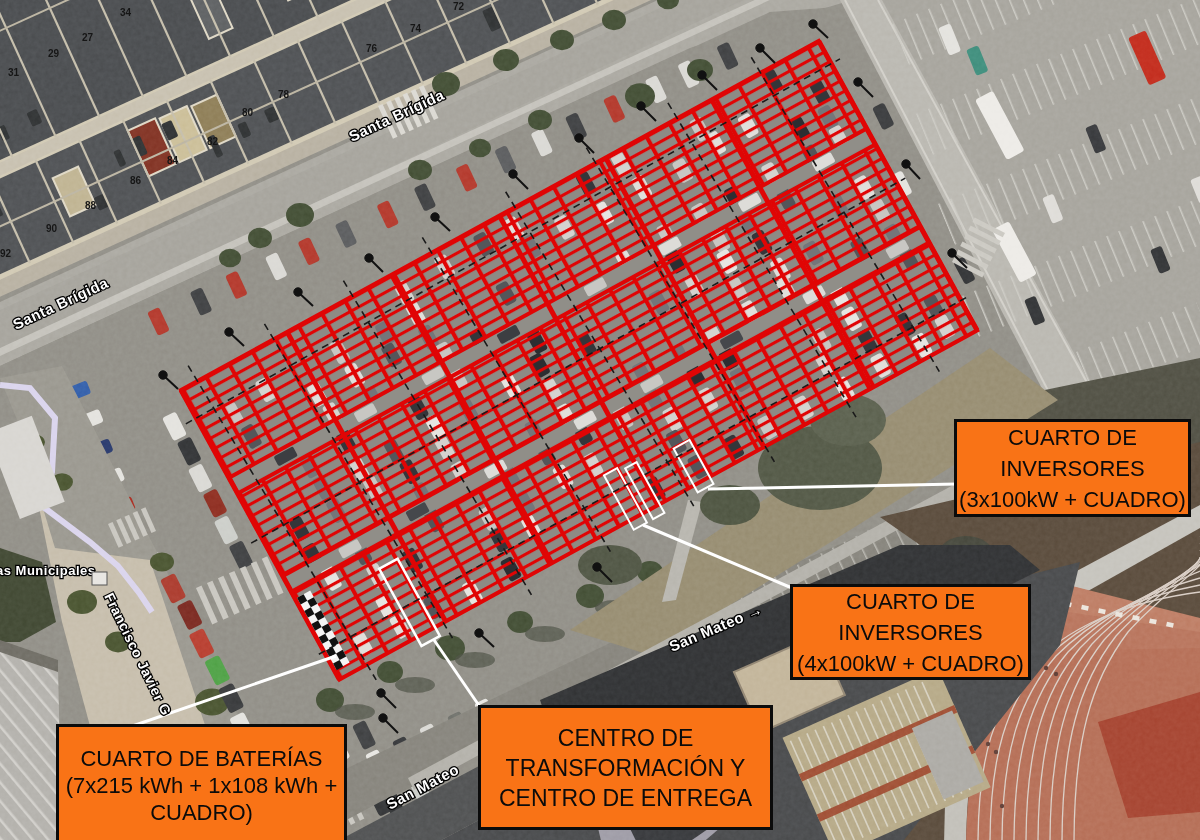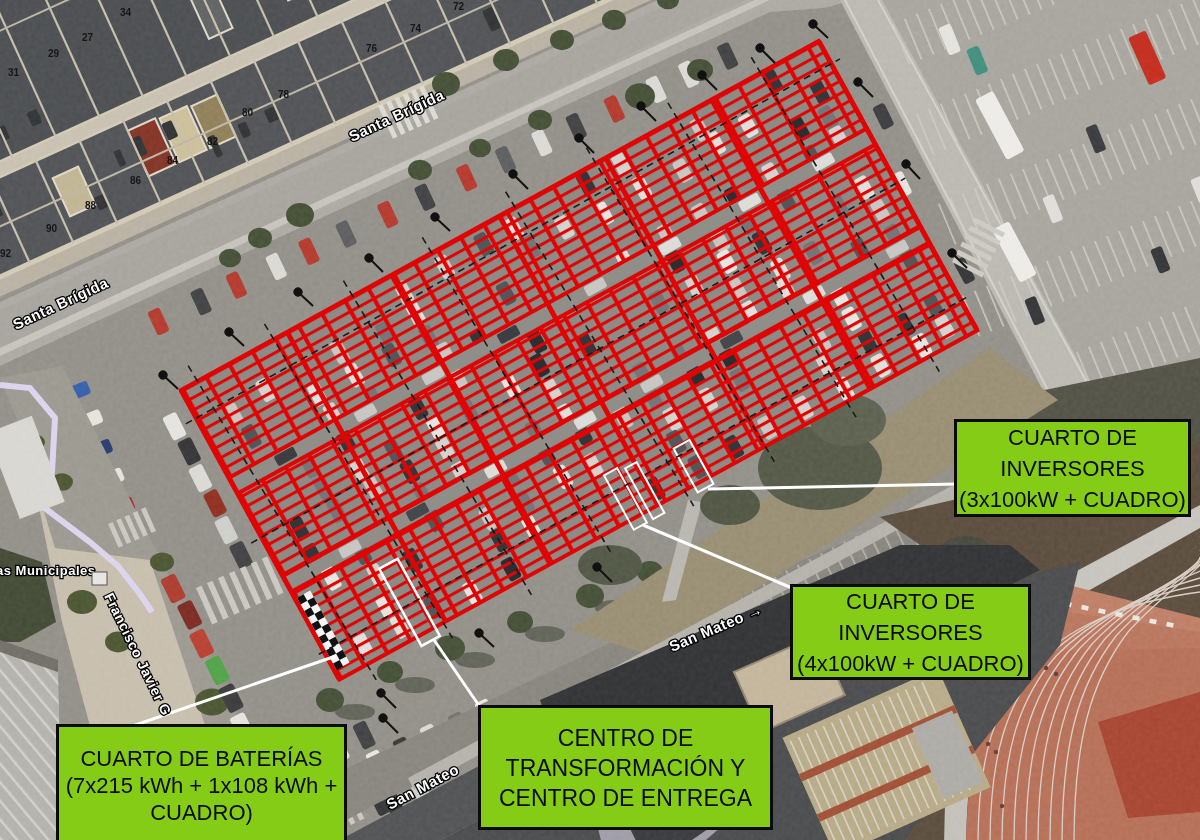--- a/index.html
+++ b/index.html
@@ -2,7 +2,7 @@
 <html><head><meta charset="utf-8"><style>
 html,body{margin:0;padding:0;width:1200px;height:840px;overflow:hidden;background:#908e88;}
 body{font-family:"Liberation Sans",sans-serif;position:relative;}
-.lbl{position:absolute;background:#84cc16;border:3px solid #0b0b0b;color:#0b0b0b;text-align:center;display:flex;flex-direction:column;justify-content:center;box-sizing:border-box;}
+.lbl{position:absolute;background:#f97316;border:3px solid #0b0b0b;color:#0b0b0b;text-align:center;display:flex;flex-direction:column;justify-content:center;box-sizing:border-box;}
 .st{font-weight:bold;fill:#fff;stroke:#000;stroke-width:2.6px;paint-order:stroke;letter-spacing:0.5px;}
 .hn{font-size:10px;fill:#161616;font-weight:bold;}
 </style></head><body>

